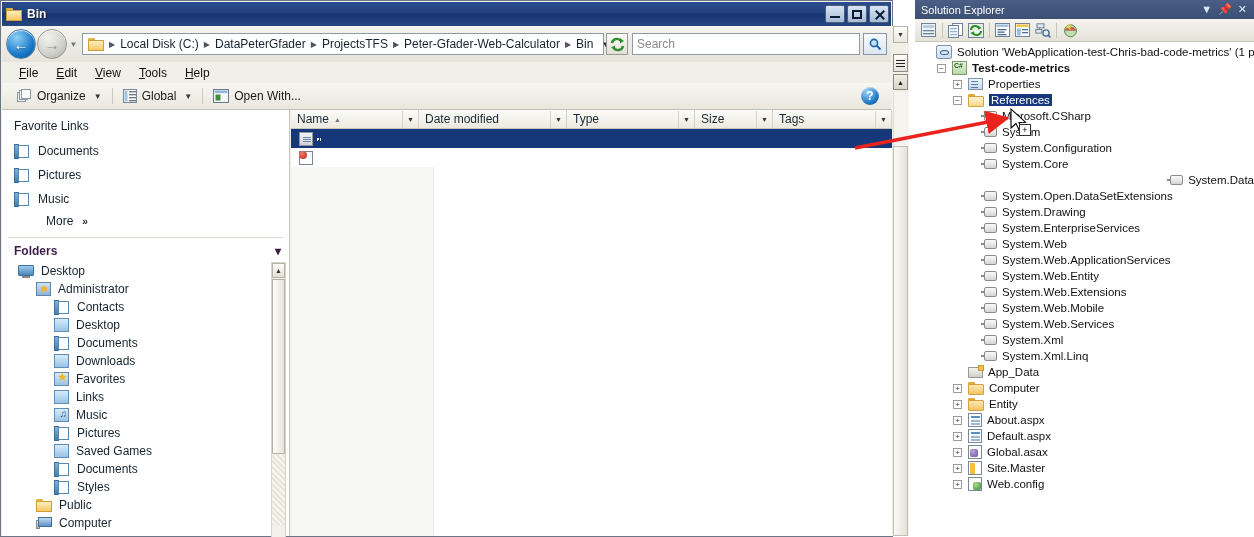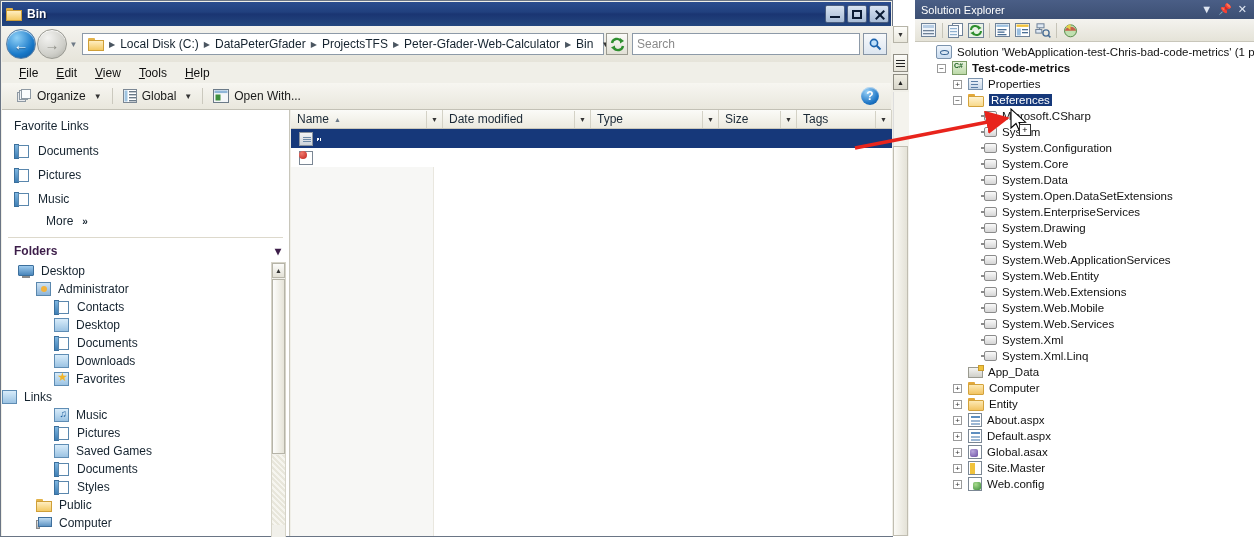--- a/index.html
+++ b/index.html
@@ -488,7 +488,7 @@
 
     <div class="filepane">
       <div class="colhead">
-        <div class="col" style="width:152px">
+        <div class="col" style="width:128px">
           <span>Name</span>
           <span class="colsort">▲</span>
           <span class="colbtn">▼</span>

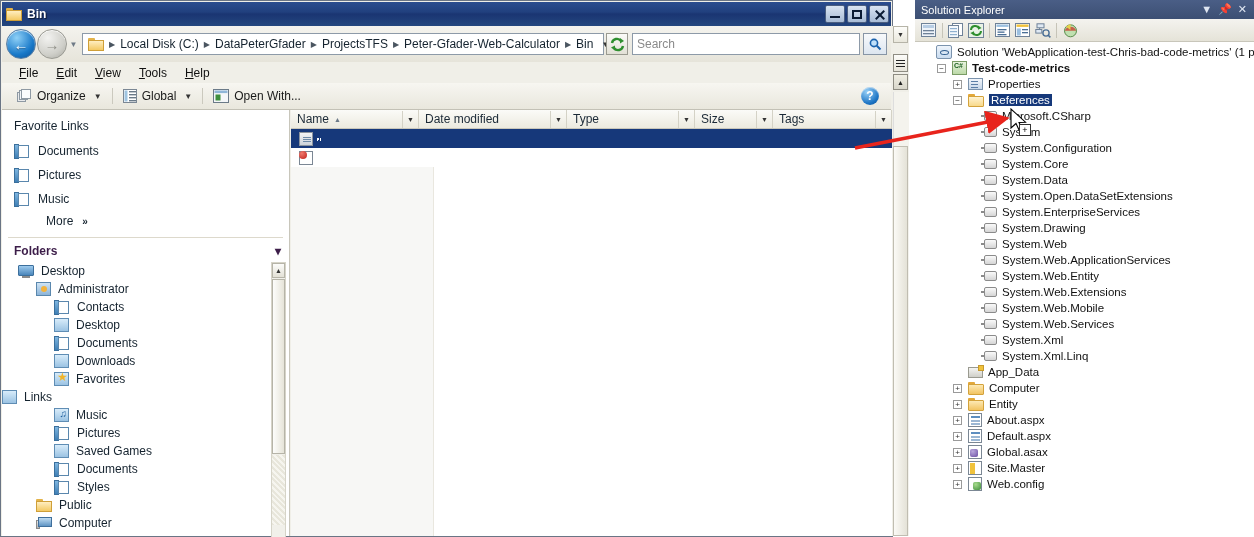--- a/index.html
+++ b/index.html
@@ -695,7 +695,7 @@
             <span style="width: 5px; flex: 0 0 5px;"></span>
             <span>System.Core</span>
           </div>
-          <div class="srow" style="padding-left: 54px;">
+          <div class="srow" style="padding-left: 54px; justify-content: flex-end;">
             <span style="width: 9px; flex: 0 0 9px;"></span>
             <span style="width: 6px; flex: 0 0 6px;"></span>
             <span class="ico refico"></span>

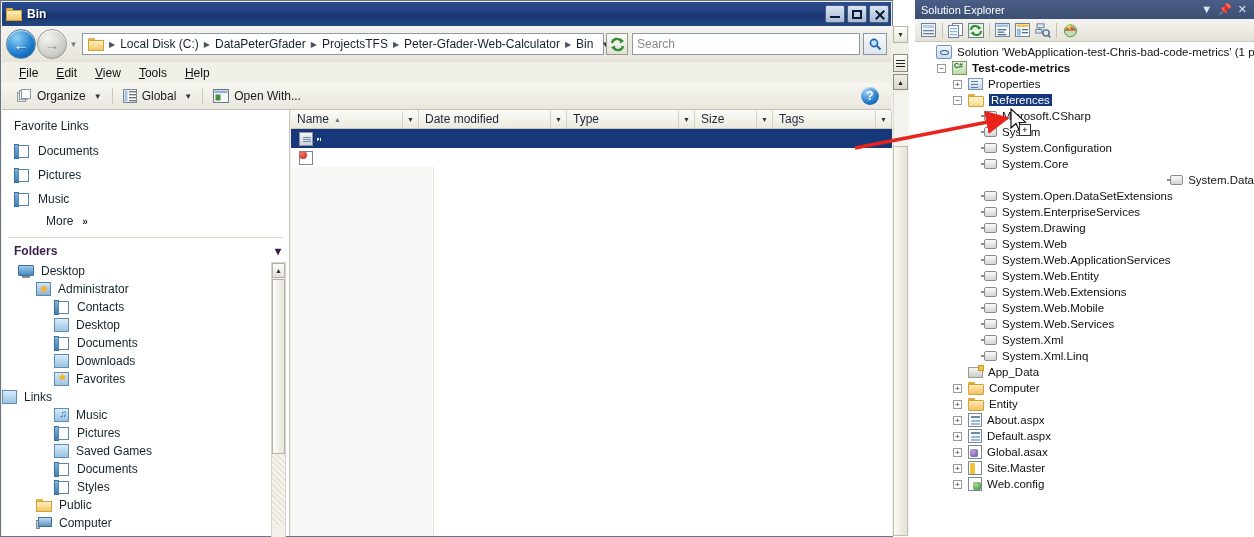--- a/index.html
+++ b/index.html
@@ -714,14 +714,14 @@
             <span style="width: 6px; flex: 0 0 6px;"></span>
             <span class="ico refico"></span>
             <span style="width: 5px; flex: 0 0 5px;"></span>
+            <span>System.Drawing</span>
+          </div>
+          <div class="srow" style="padding-left: 54px;">
+            <span style="width: 9px; flex: 0 0 9px;"></span>
+            <span style="width: 6px; flex: 0 0 6px;"></span>
+            <span class="ico refico"></span>
+            <span style="width: 5px; flex: 0 0 5px;"></span>
             <span>System.EnterpriseServices</span>
-          </div>
-          <div class="srow" style="padding-left: 54px;">
-            <span style="width: 9px; flex: 0 0 9px;"></span>
-            <span style="width: 6px; flex: 0 0 6px;"></span>
-            <span class="ico refico"></span>
-            <span style="width: 5px; flex: 0 0 5px;"></span>
-            <span>System.Drawing</span>
           </div>
           <div class="srow" style="padding-left: 54px;">
             <span style="width: 9px; flex: 0 0 9px;"></span>

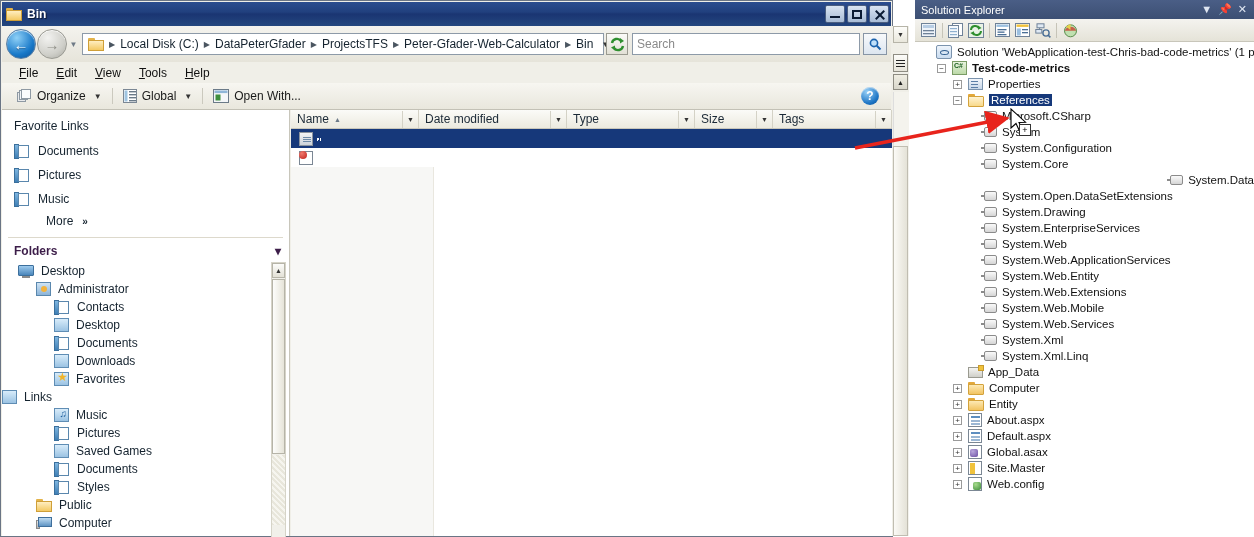--- a/index.html
+++ b/index.html
@@ -430,7 +430,7 @@
               </span>
               <span>Favorites</span>
             </div>
-            <div class="treeitem" style="">
+            <div class="treeitem" style="padding-left: 52px;">
               <span class="ico ic-plainfolder"></span>
               <span>Links</span>
             </div>

